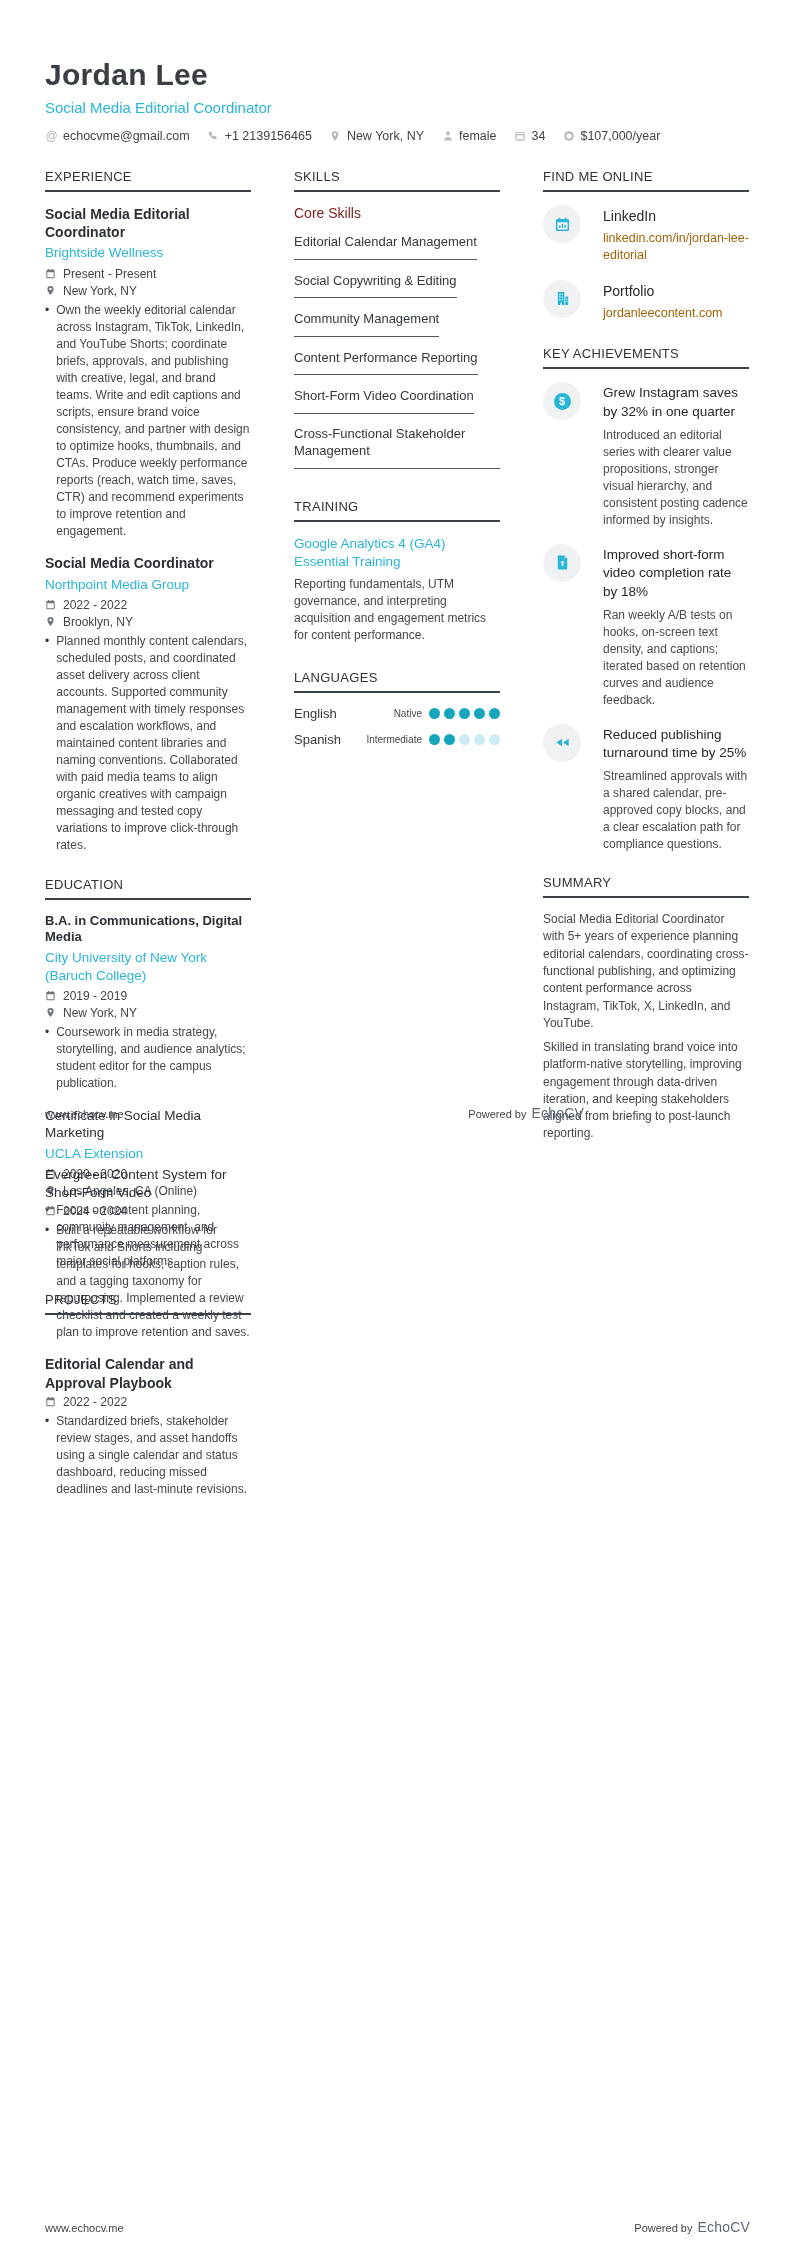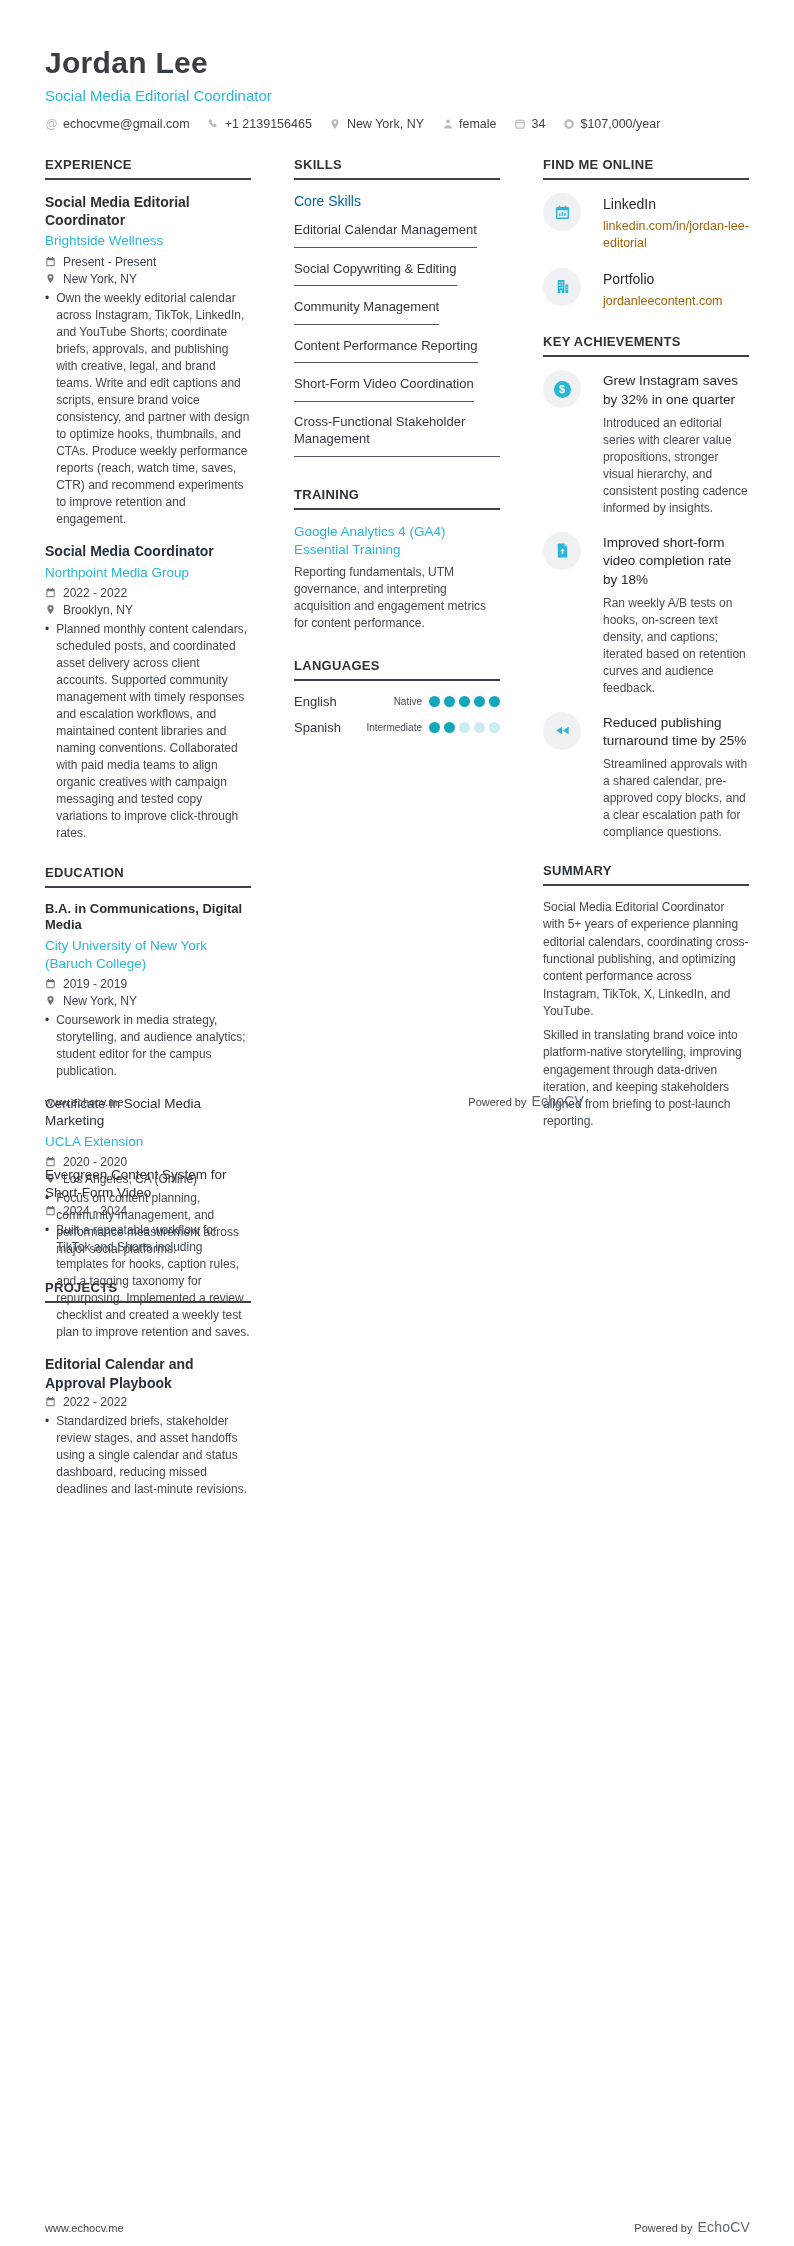--- a/index.html
+++ b/index.html
@@ -21,7 +21,7 @@
     font-family:"Liberation Sans", sans-serif;color:var(--body);
     -webkit-font-smoothing:antialiased;
   }
-  .page{width:628px;height:1123px;position:relative;}
+  .page{width:628px;height:1123px;position:relative;margin-top:12px;}
 
   
   .hdr{padding:46px 44px 0 45px;}

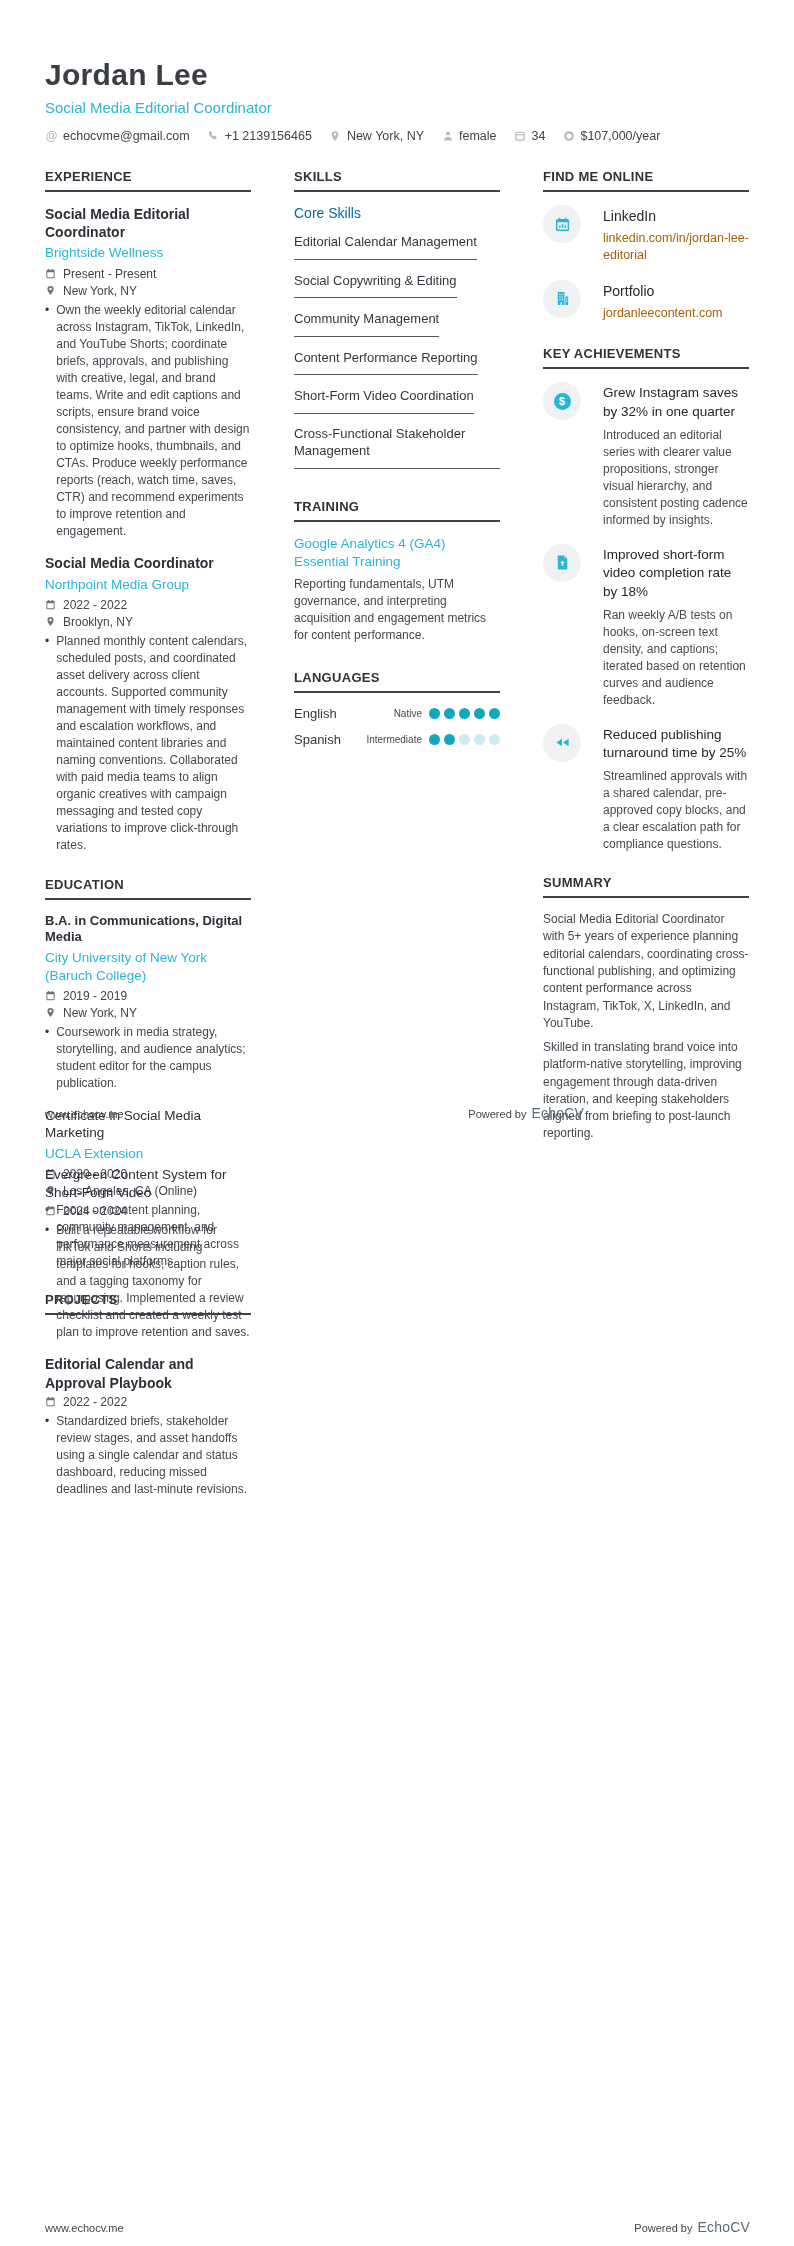--- a/index.html
+++ b/index.html
@@ -37,7 +37,7 @@
   .grid{margin:26px 44px 0 45px;display:grid;grid-template-columns:206px 206px 206px;column-gap:43px;align-items:start;}
 
   .section{margin-bottom:22px;}
-  .section-h{font-size:13px;color:#2e3338;letter-spacing:.3px;padding-bottom:6px;border-bottom:2.5px solid var(--rule);margin-bottom:13px;font-weight:700;}
+  .section-h{font-size:13px;color:#2e3338;letter-spacing:.3px;padding-bottom:6px;border-bottom:2.5px solid var(--rule);margin-bottom:13px;font-weight:400;}
 
   
   .entry{margin-bottom:14px;}

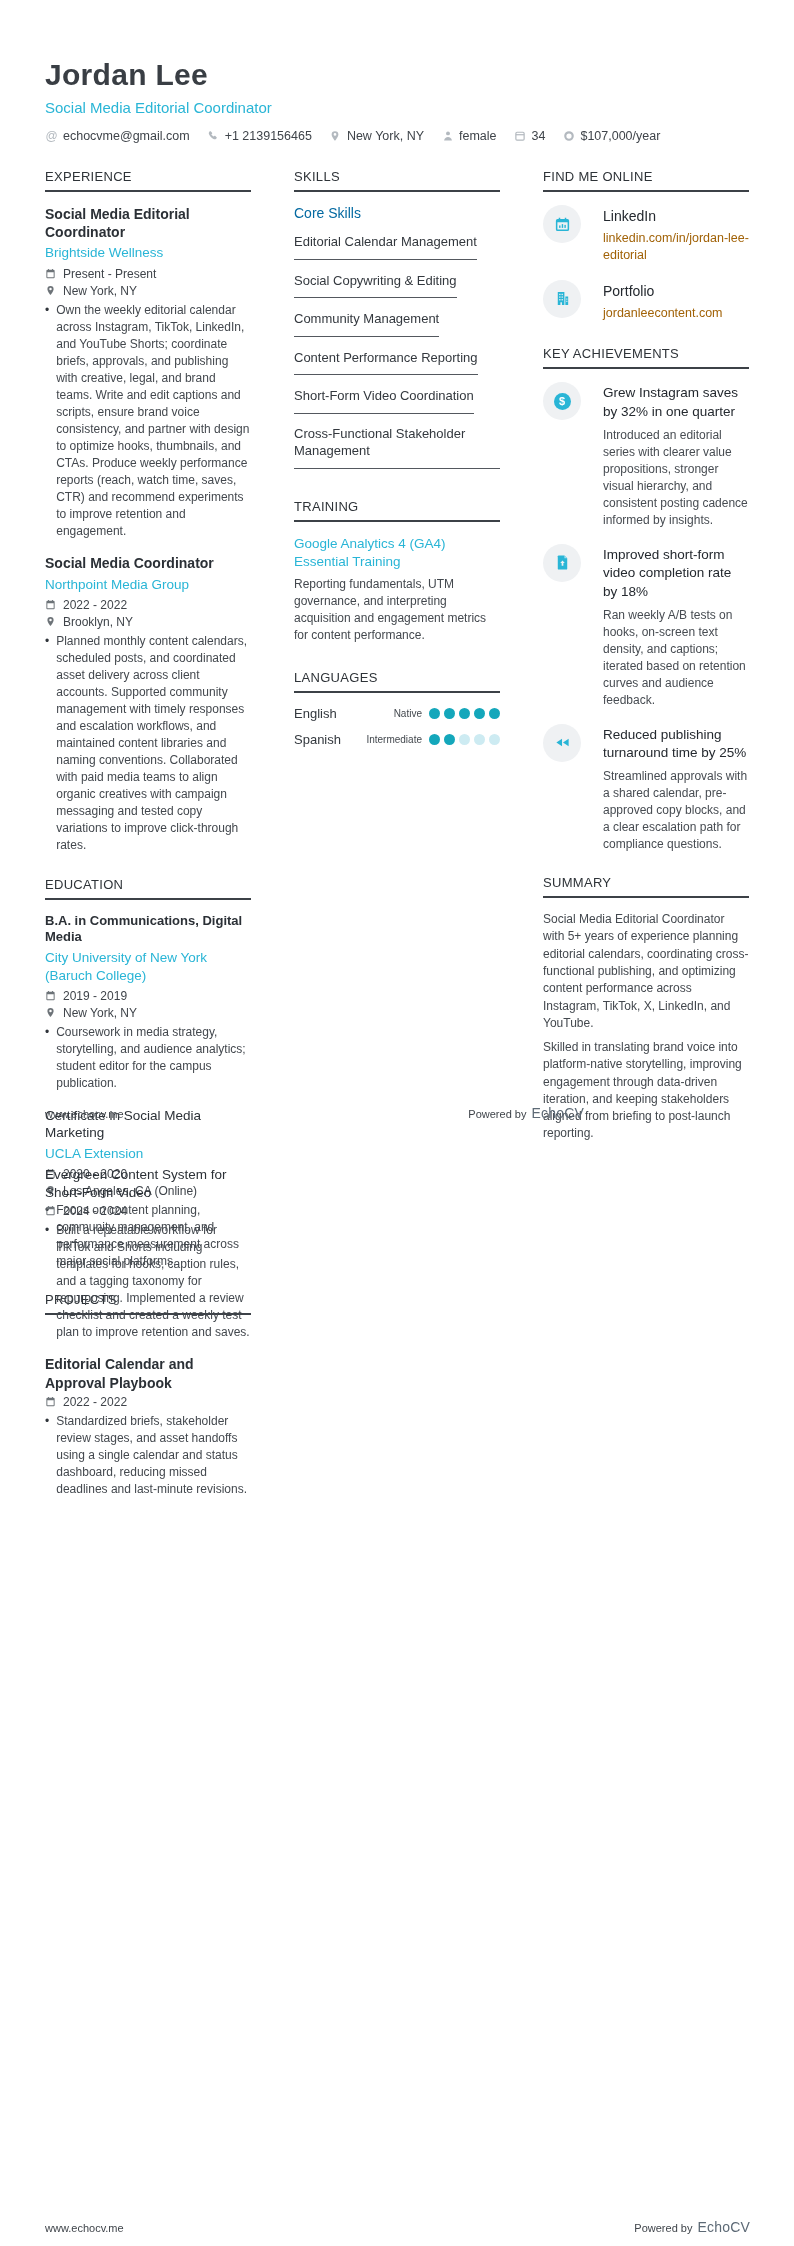--- a/index.html
+++ b/index.html
@@ -50,7 +50,7 @@
   .bullet .bdot{flex:0 0 auto;line-height:1.42;color:#2f343a;}
 
   
-  .skill-group{font-size:14px;color:#0369a1;margin-bottom:11px;}
+  .skill-group{font-size:14px;color:#7f1d1d;margin-bottom:11px;}
   .skill-wrap{margin-bottom:11px;}
   .skill{display:inline-block;font-size:13px;color:#33383e;line-height:1.35;padding-bottom:8px;border-bottom:1.3px solid #53585e;}
 

